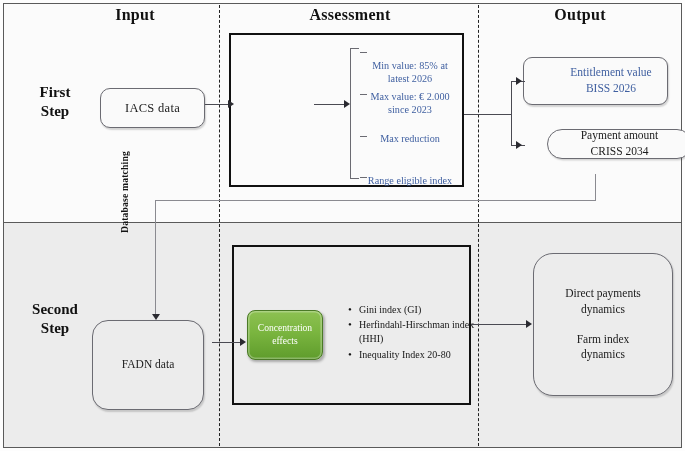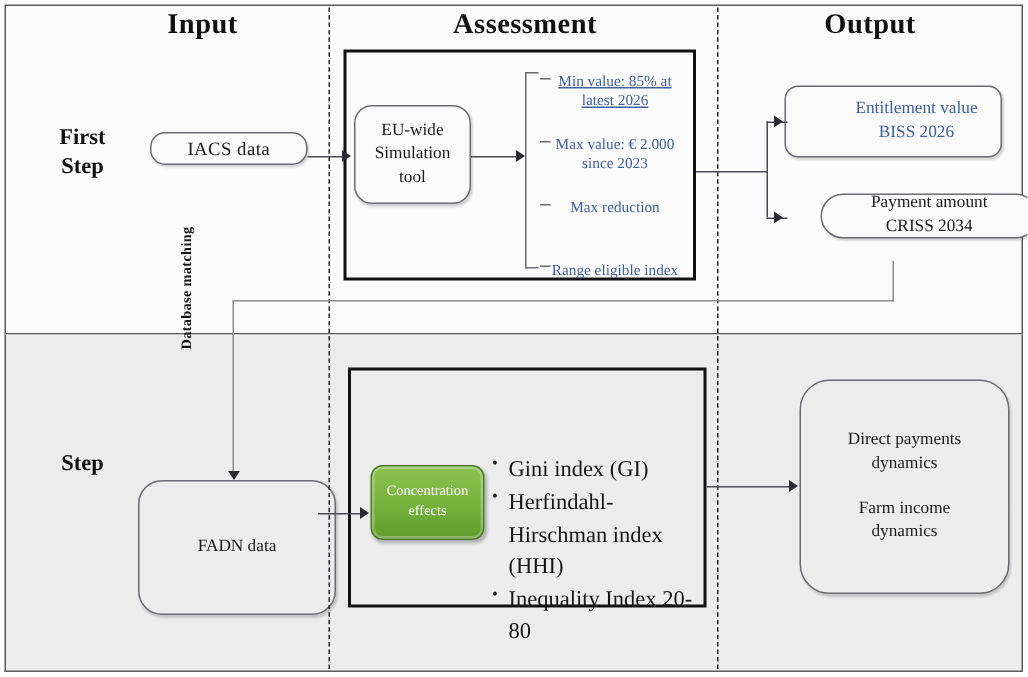--- a/index.html
+++ b/index.html
@@ -29,7 +29,7 @@
   
   .col-head{
     position:absolute;top:6px;
-    font-weight:bold;font-size:19px;color:#111;
+    font-weight:bold;font-size:16px;color:#111;
     text-align:center;letter-spacing:.3px;
   }
   #head-input{left:60px;width:150px;}

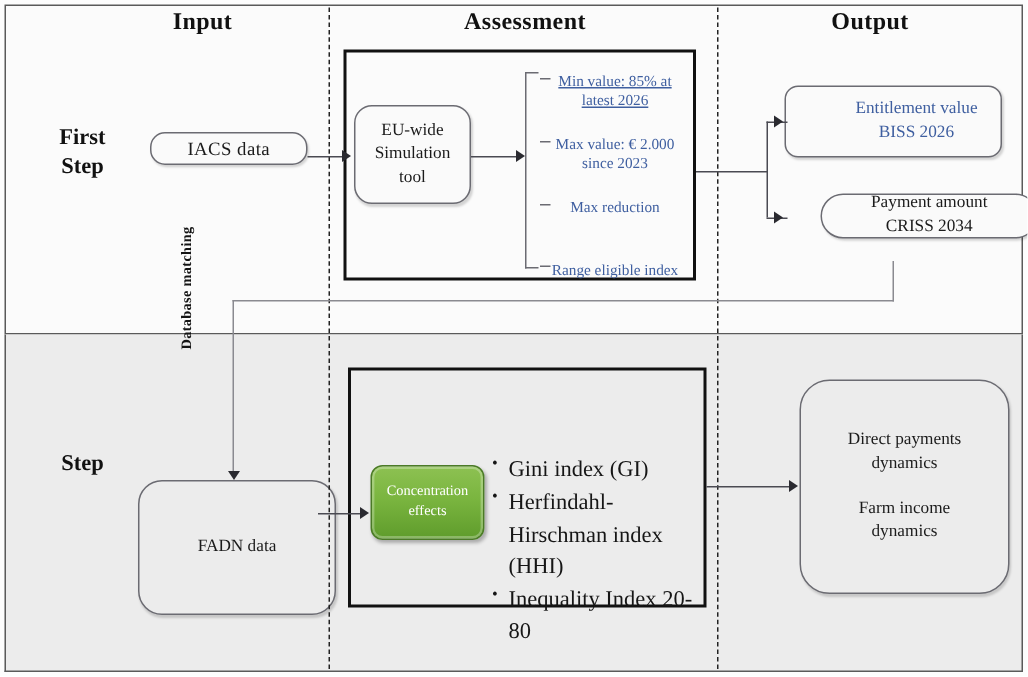--- a/index.html
+++ b/index.html
@@ -83,7 +83,7 @@
   #assess-list .ali{
     position:absolute;width:100px;text-align:center;left:0;
   }
-  #assess-list .ali:nth-child(1){top:5px;text-decoration:underline;}
+  #assess-list .ali:nth-child(1){top:16px;}
   #assess-list .ali:nth-child(2){top:47px;}
   #assess-list .ali:nth-child(3){top:89px;}
   #assess-list .ali:nth-child(4){top:131px;}

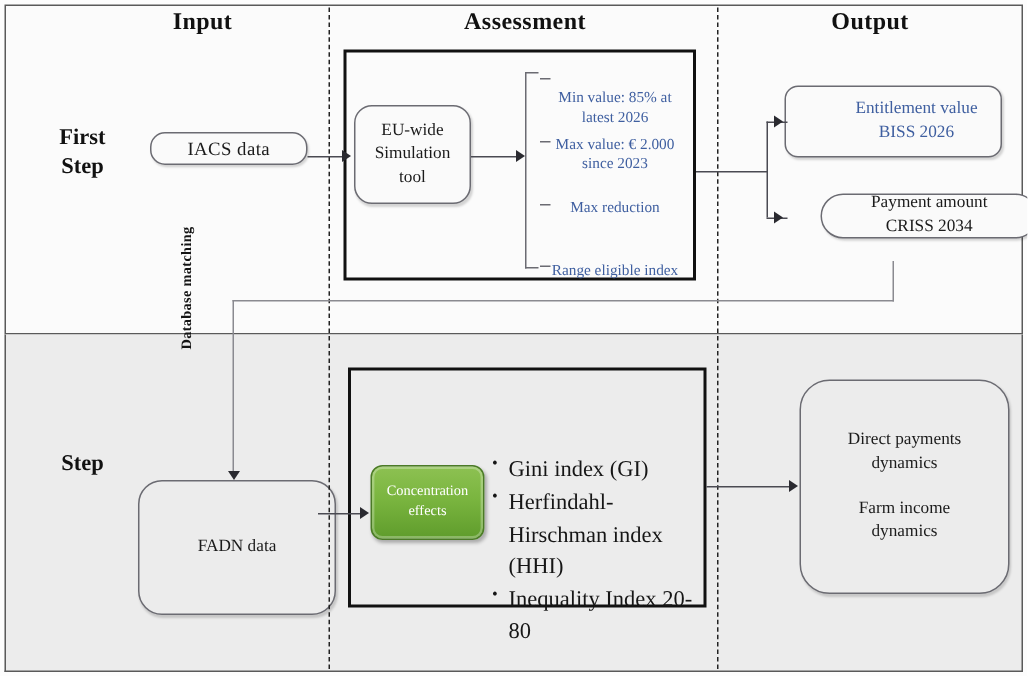--- a/index.html
+++ b/index.html
@@ -172,13 +172,6 @@
 
   <div class="rbox" id="box-iacs">IACS  data</div>
 
-  <div class="rbox" id="box-eu">
-    <div>
-      <div>EU-wide</div>
-      <div>Simulation</div>
-      <div>tool</div>
-    </div>
-  </div>
 
   <div id="bracket">
     <div class="btick" id="bt1"></div>

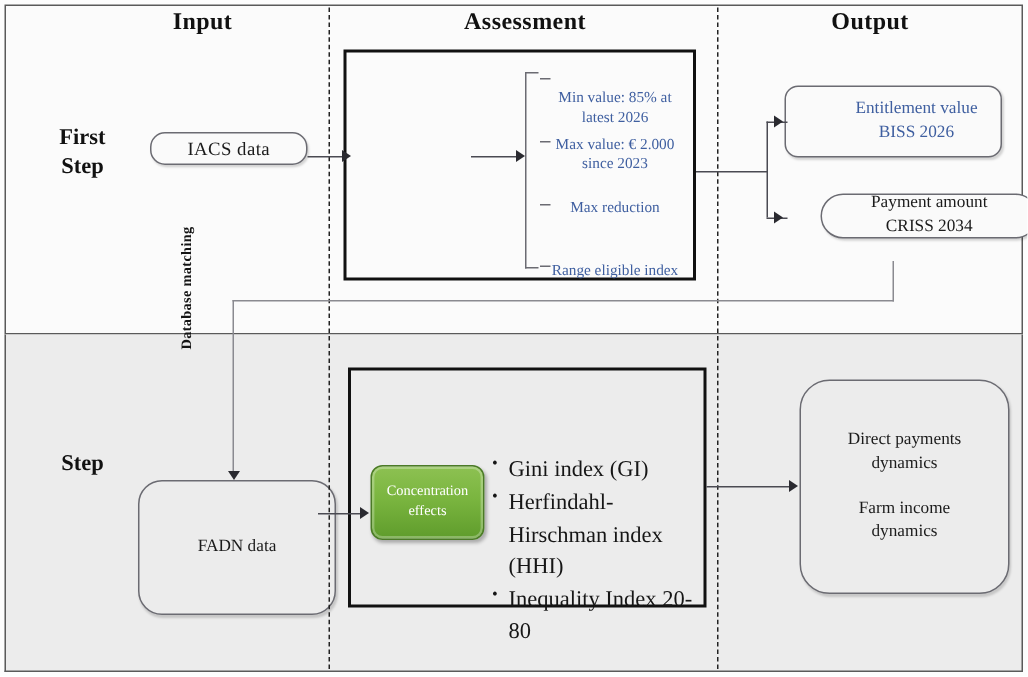--- a/index.html
+++ b/index.html
@@ -58,7 +58,7 @@
   }
   .rbox.blue{color:#3f5fa0;padding-left:31px;}
 
-  #box-iacs{left:100px;top:88px;width:105px;height:22px;font-size:12.5px;letter-spacing:.3px;}
+  #box-iacs{left:100px;top:88px;width:105px;height:40px;font-size:12.5px;letter-spacing:.3px;}
   #box-eu{left:236px;top:70px;width:78px;height:66px;border-radius:12px;}
   #box-entitlement{left:523px;top:57px;width:145px;height:48px;border-radius:9px;}
   #box-payment{left:547px;top:129px;width:145px;height:30px;border-radius:19px;}

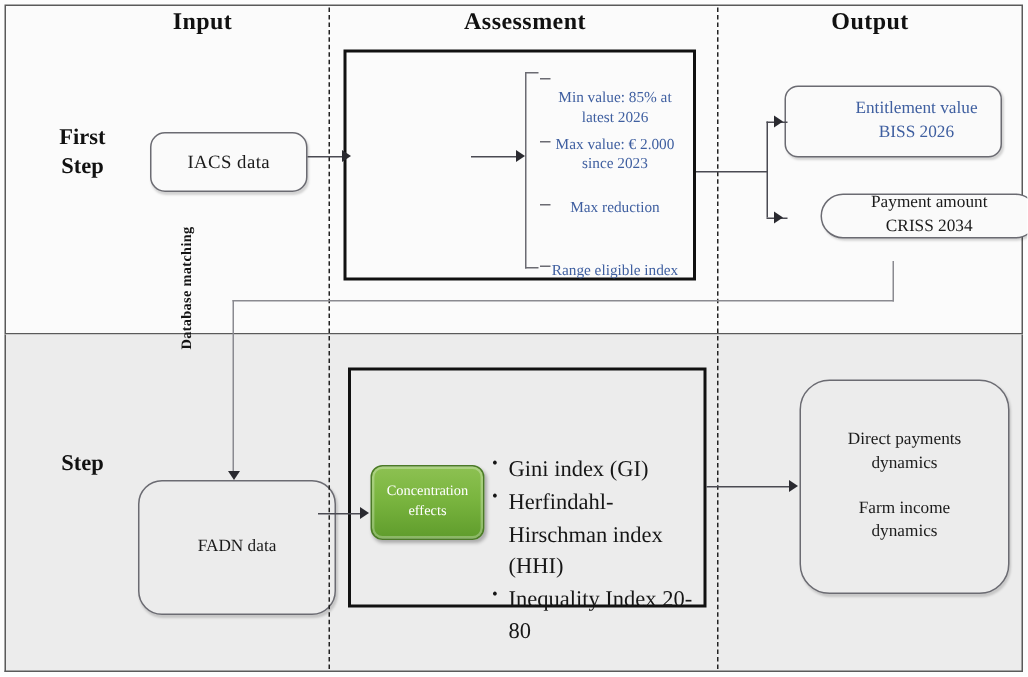--- a/index.html
+++ b/index.html
@@ -164,6 +164,7 @@
     <div>Step</div>
   </div>
   <div class="step-label" id="label-second">
+    <div>Second</div>
     <div>Step</div>
   </div>
 

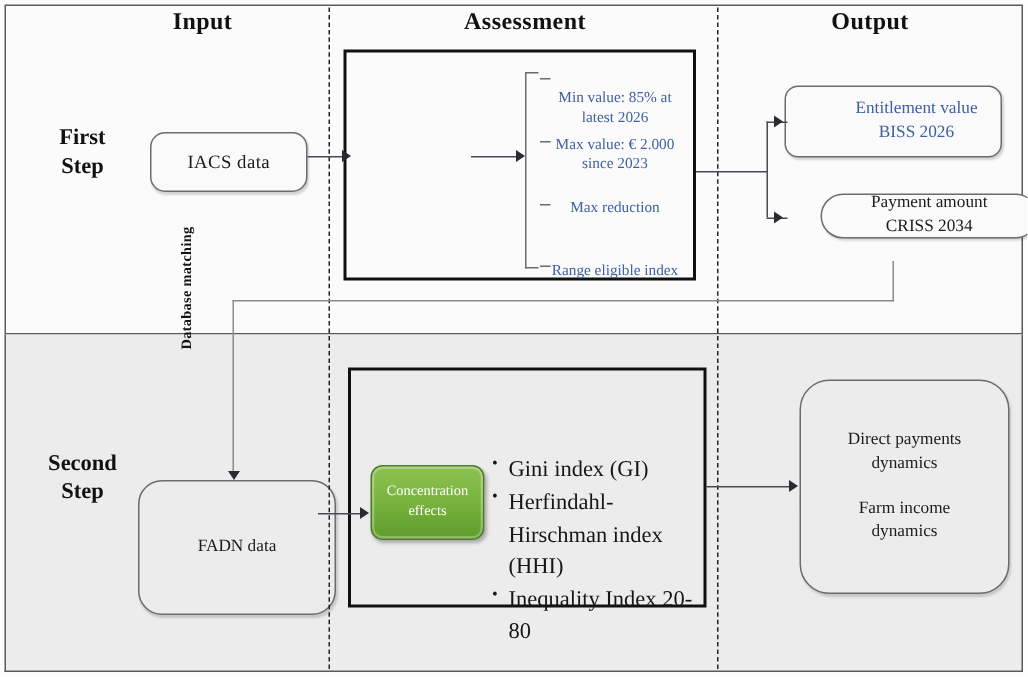--- a/index.html
+++ b/index.html
@@ -111,8 +111,8 @@
 
   
   #bullets{
-    position:absolute;left:326px;top:303px;width:145px;
-    font-size:15px;color:#161616;line-height:1.42;
+    position:absolute;left:346px;top:303px;width:145px;
+    font-size:10px;color:#161616;line-height:1.42;
   }
   #bullets ul{margin:0;padding-left:13px;list-style:none;}
   #bullets li{position:relative;margin:0 0 1px 0;}

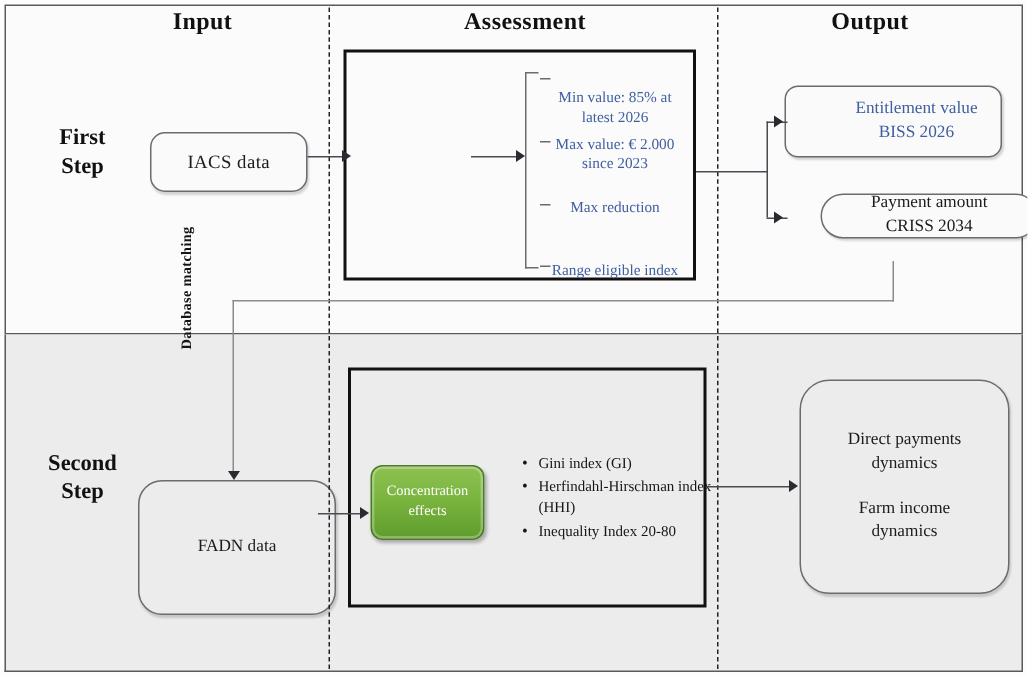--- a/index.html
+++ b/index.html
@@ -235,7 +235,7 @@
       <div>dynamics</div>
     </div>
     <div>
-      <div>Farm income</div>
+      <div>Farm index</div>
       <div>dynamics</div>
     </div>
   </div>

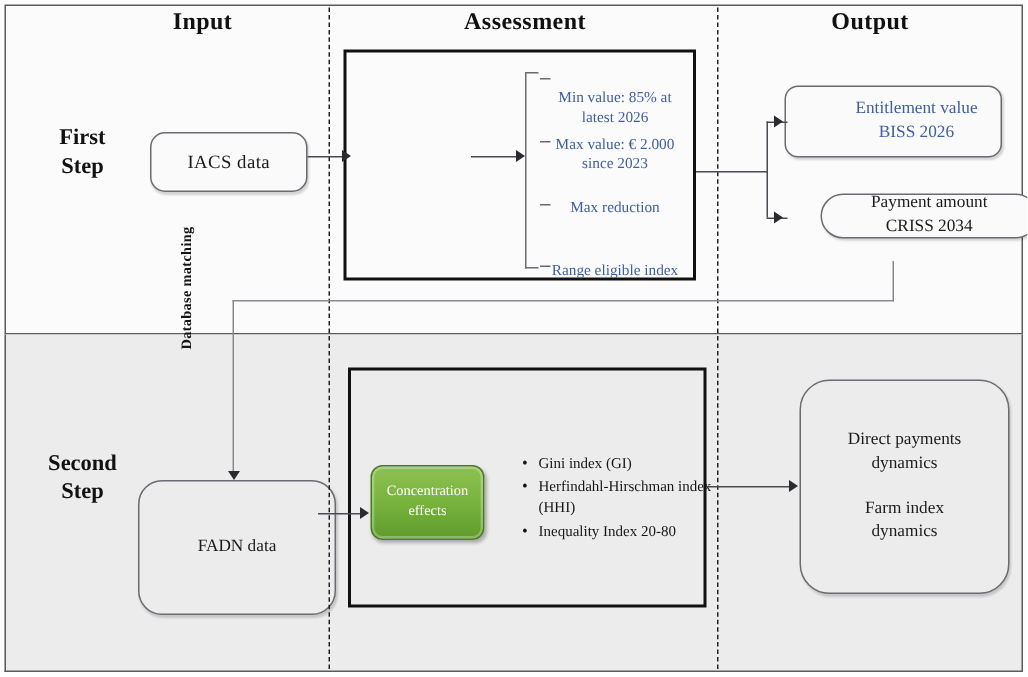--- a/index.html
+++ b/index.html
@@ -62,7 +62,7 @@
   #box-eu{left:236px;top:70px;width:78px;height:66px;border-radius:12px;}
   #box-entitlement{left:523px;top:57px;width:145px;height:48px;border-radius:9px;}
   #box-payment{left:547px;top:129px;width:145px;height:30px;border-radius:19px;}
-  #box-fadn{left:92px;top:320px;width:132px;height:90px;border-radius:16px;background:#ececec;}
+  #box-fadn{left:92px;top:320px;width:112px;height:90px;border-radius:16px;background:#ececec;}
   #box-dynamics{left:533px;top:253px;width:140px;height:143px;border-radius:20px;background:#ececec;
                 flex-direction:column;gap:14px;}
 

